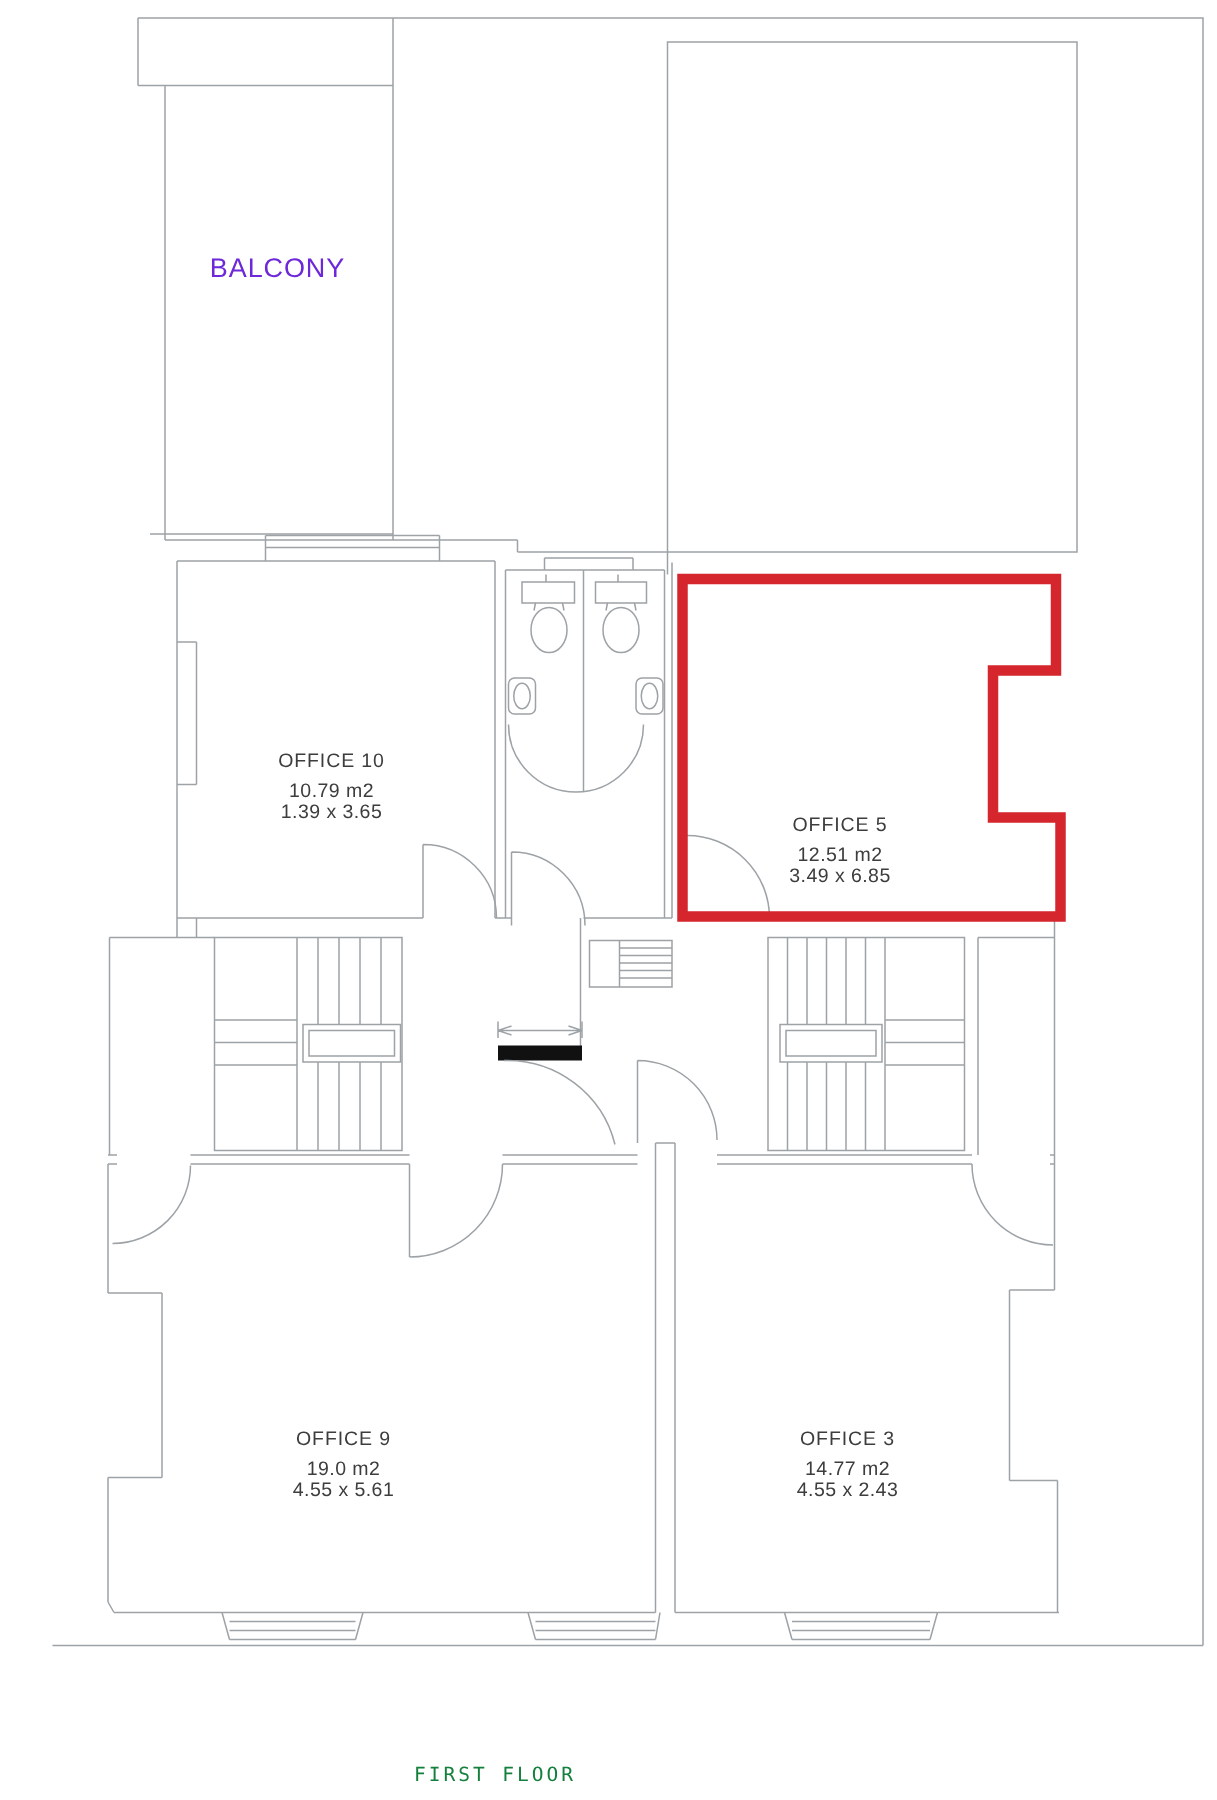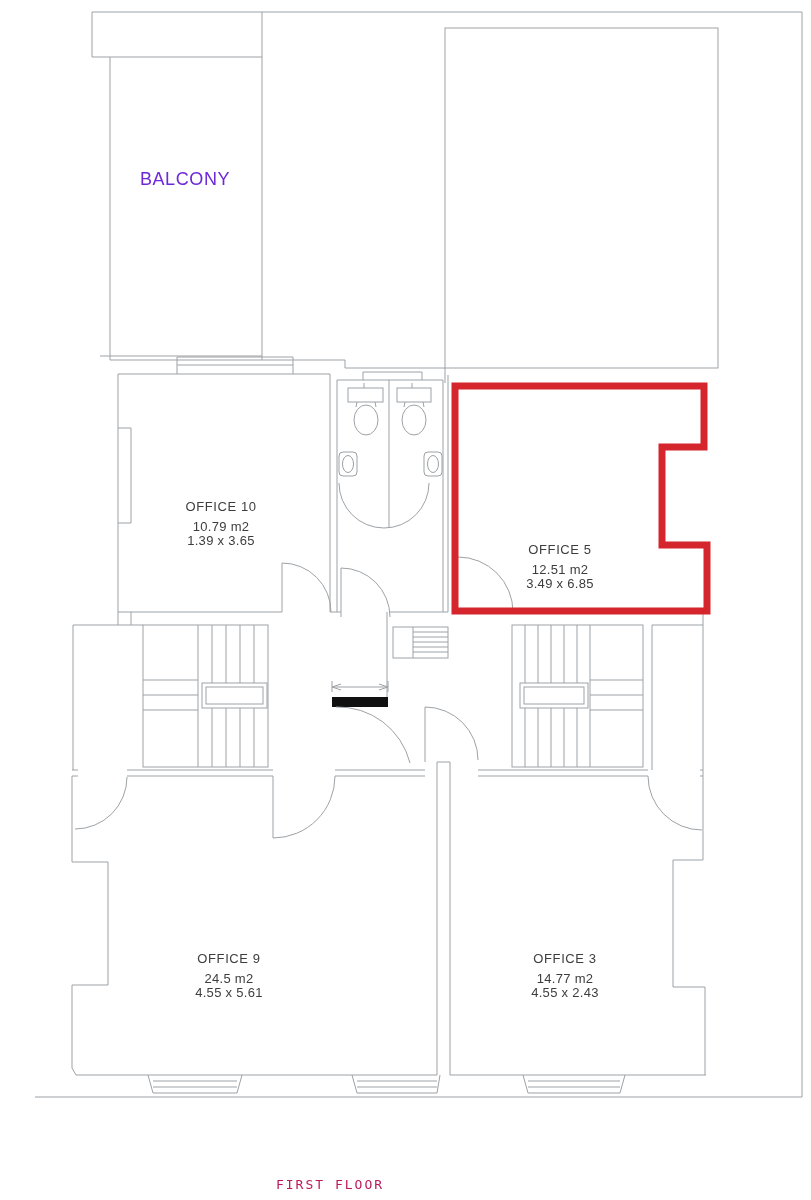--- a/index.html
+++ b/index.html
@@ -145,7 +145,7 @@
 
   <div class="room-label" style="left:229px;top:952px;">
     <div class="room-name">OFFICE 9</div>
-    <div class="room-metrics">24.5 m2</div>
+    <div class="room-metrics">19.0 m2</div>
     <div class="room-metrics">4.55 x 5.61</div>
   </div>
 

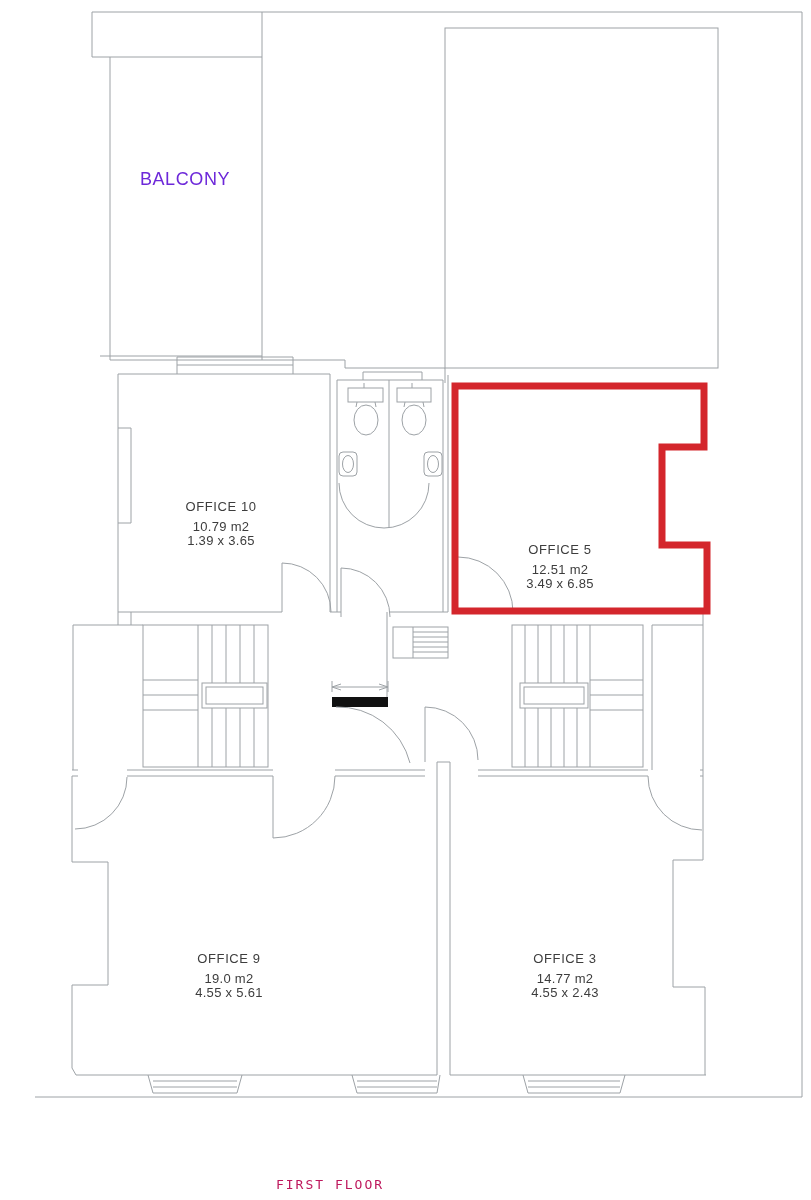--- a/index.html
+++ b/index.html
@@ -18,7 +18,7 @@
                 font-size:18px;letter-spacing:.6px;white-space:nowrap;}
   .floor-caption{position:absolute;transform:translate(-50%,-50%);
                  font-family:"DejaVu Sans Mono",monospace;font-size:13px;
-                 letter-spacing:2px;color:#be185d;white-space:nowrap;}
+                 letter-spacing:2px;color:#15803d;white-space:nowrap;}
 </style>
 </head>
 <body>

